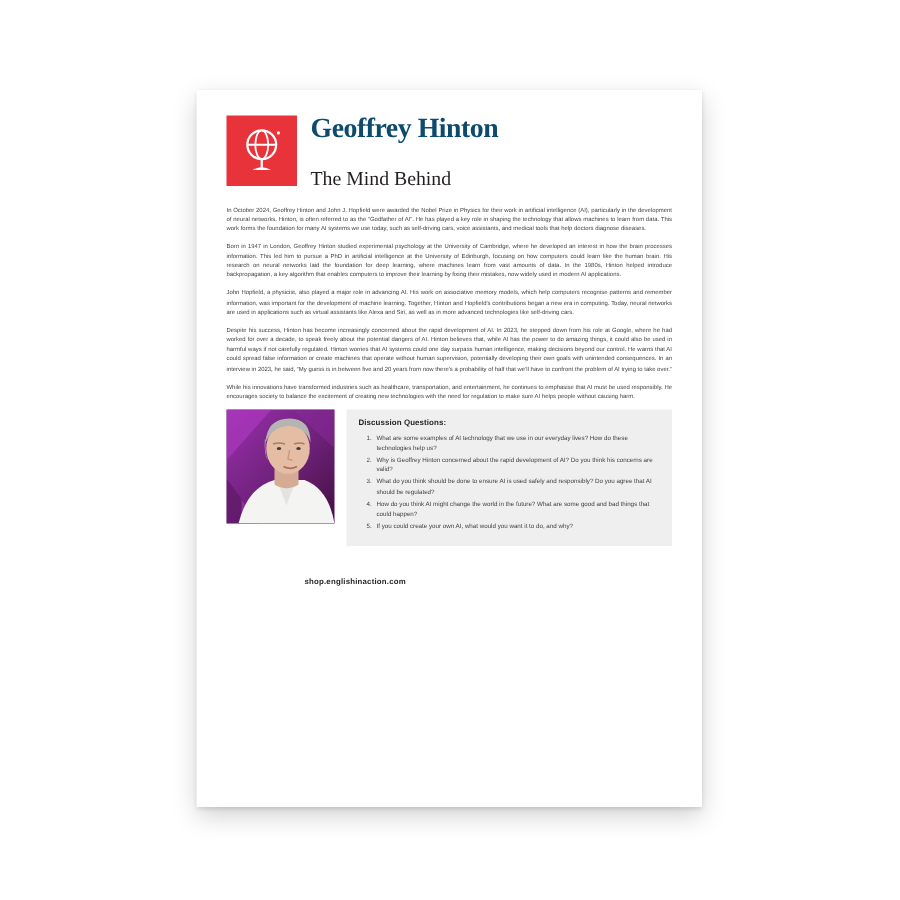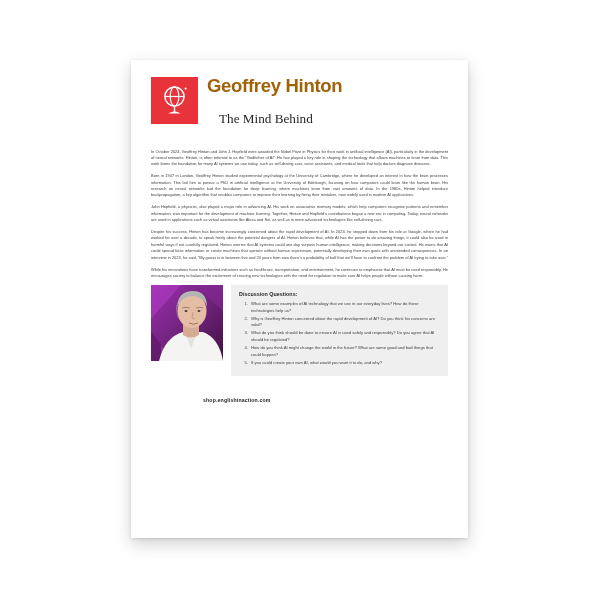--- a/index.html
+++ b/index.html
@@ -53,11 +53,11 @@
 
   .title-block { padding-top: 0px; }
   .doc-title {
-    font-family: Liberation Sans, sans-serif;
+    font-family: Liberation Serif, serif;
     font-weight: bold;
     font-size: 18.5px;
     line-height: 1.02;
-    color: #a16207;
+    color: #0c4a6e;
     letter-spacing: -0.3px;
     margin: 0 0 16px 0;
     white-space: nowrap;

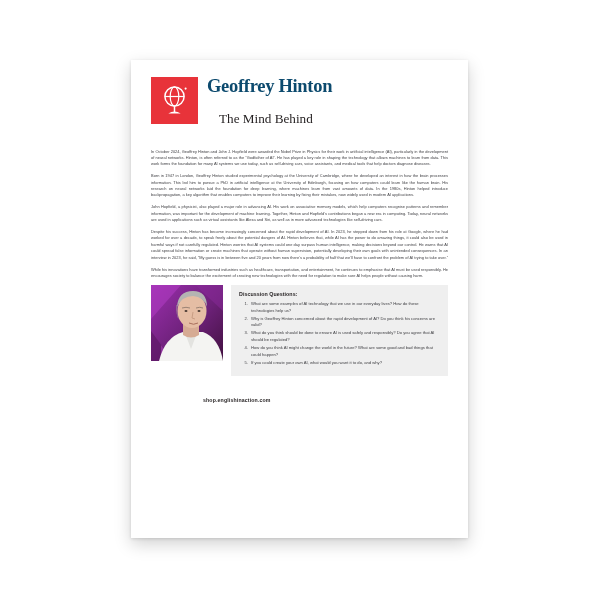--- a/index.html
+++ b/index.html
@@ -67,7 +67,7 @@
     font-size: 13.2px;
     line-height: 1.12;
     color: #231f20;
-    margin: 12px;
+    margin: 0;
   }
 
   

